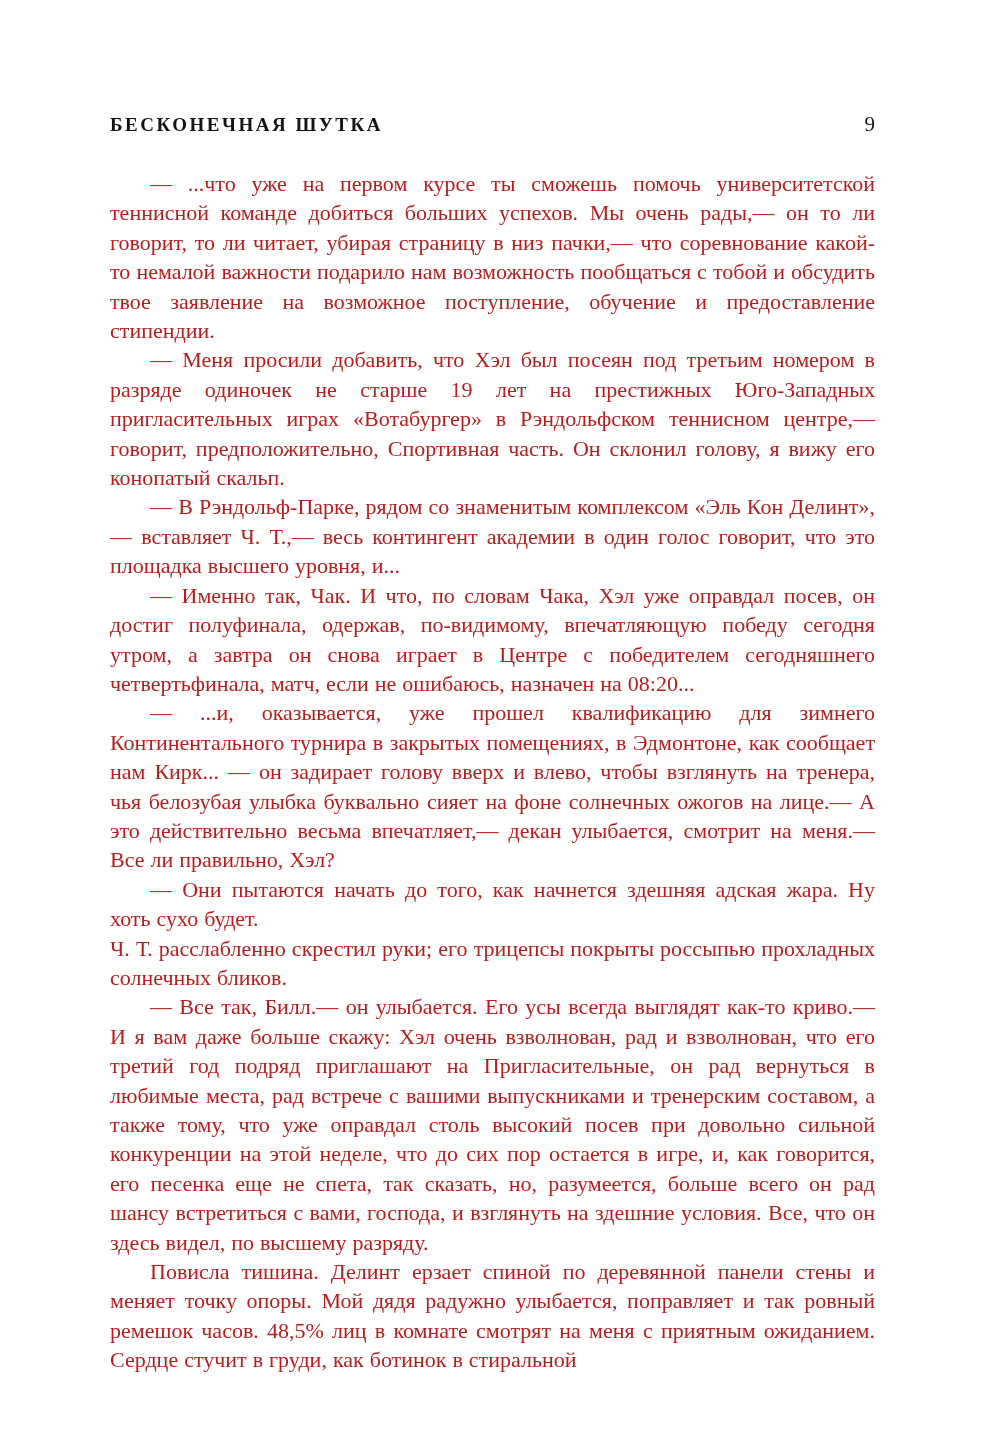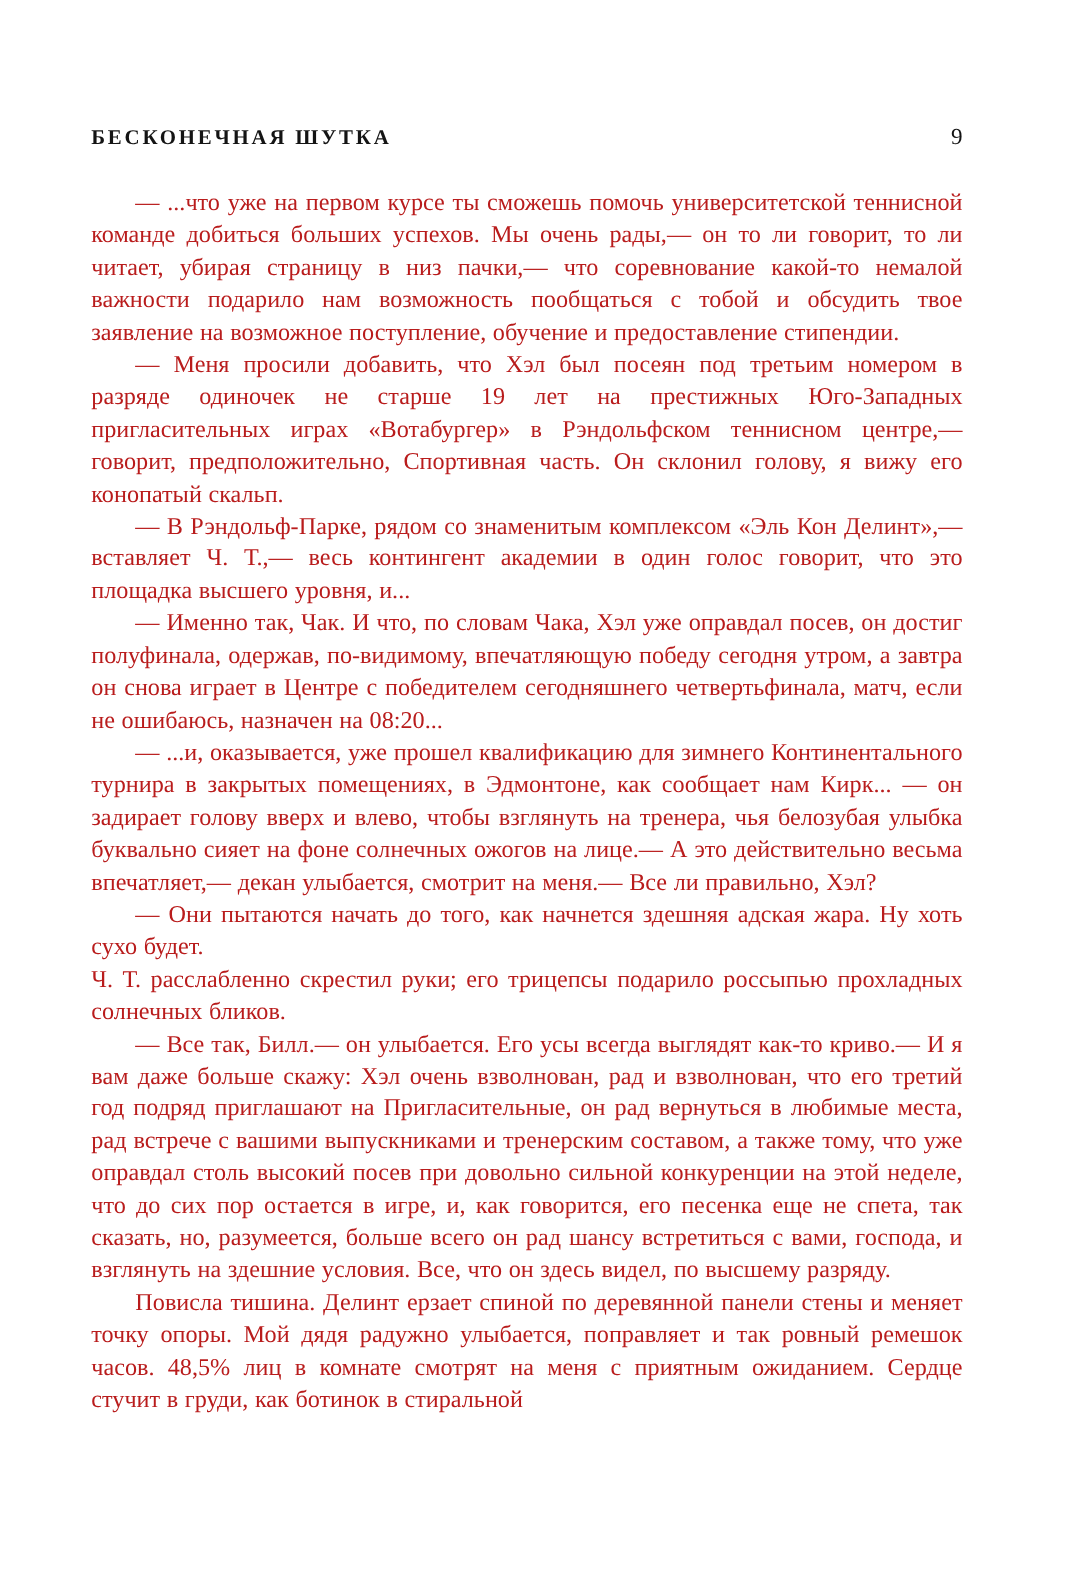--- a/index.html
+++ b/index.html
@@ -15,7 +15,7 @@
     background: #ffffff;
     color: #121212;
     font-family: "Liberation Serif", "DejaVu Serif", serif;
-    padding: 112px 111px 0 83px;
+    padding: 112px 111px 0 110px;
     overflow: hidden;
   }
   .running-header {

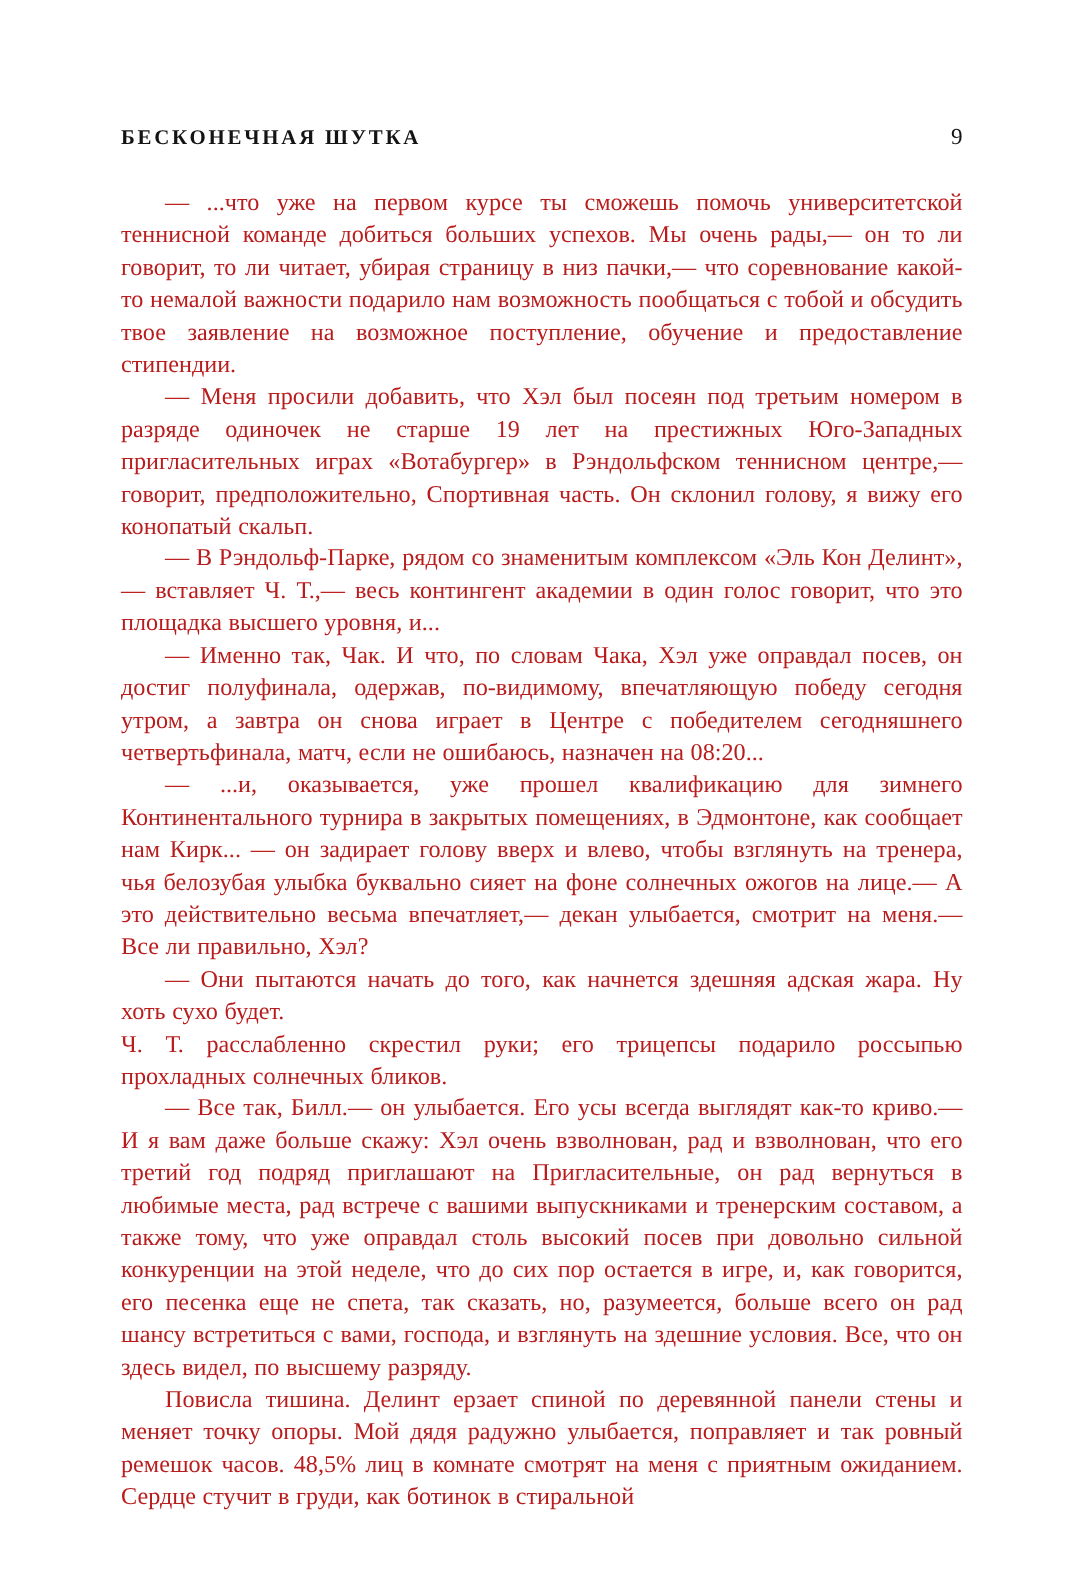--- a/index.html
+++ b/index.html
@@ -63,7 +63,7 @@
     <p>— Именно так, Чак. И что, по словам Чака, Хэл уже оправдал посев, он достиг полуфинала, одержав, по-видимому, впечатляющую победу сегодня утром, а завтра он снова играет в Центре с победителем сегодняшнего четвертьфинала, матч, если не ошибаюсь, назначен на 08:20...</p>
     <p>— ...и, оказывается, уже прошел квалификацию для зимнего Континентального турнира в закрытых помещениях, в Эдмонтоне, как сообщает нам Кирк... — он задирает голову вверх и влево, чтобы взглянуть на тренера, чья белозубая улыбка буквально сияет на фоне солнечных ожогов на лице.— А это действительно весьма впечатляет,— декан улыбается, смотрит на меня.— Все ли правильно, Хэл?</p>
     <p>— Они пытаются начать до того, как начнется здешняя адская жара. Ну хоть сухо будет.</p>
-    <p class="no-indent">Ч. Т. расслабленно скрестил руки; его трицепсы подарило россыпью прохладных солнечных бликов.</p>
+    <p class="no-indent">Ч. Т. расслабленно скрестил руки; его трицепсы покрыты россыпью прохладных солнечных бликов.</p>
     <p>— Все так, Билл.— он улыбается. Его усы всегда выглядят как-то криво.— И я вам даже больше скажу: Хэл очень взволнован, рад и взволнован, что его третий год подряд приглашают на Пригласительные, он рад вернуться в любимые места, рад встрече с вашими выпускниками и тренерским составом, а также тому, что уже оправдал столь высокий посев при довольно сильной конкуренции на этой неделе, что до сих пор остается в игре, и, как говорится, его песенка еще не спета, так сказать, но, разумеется, больше всего он рад шансу встретиться с вами, господа, и взглянуть на здешние условия. Все, что он здесь видел, по высшему разряду.</p>
     <p>Повисла тишина. Делинт ерзает спиной по деревянной панели стены и меняет точку опоры. Мой дядя радужно улыбается, поправляет и так ровный ремешок часов. 48,5% лиц в комнате смотрят на меня с приятным ожиданием. Сердце стучит в груди, как ботинок в стиральной</p>
   </div>

